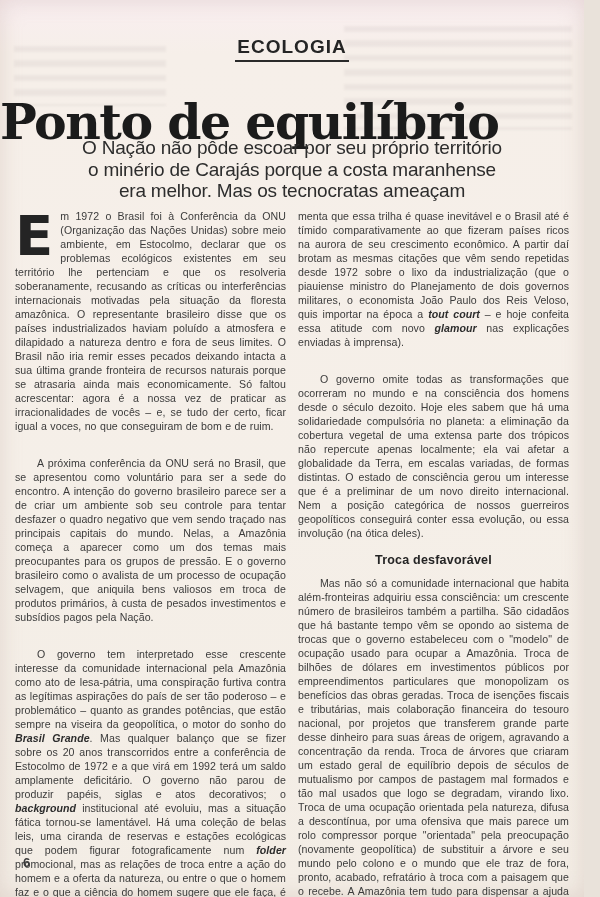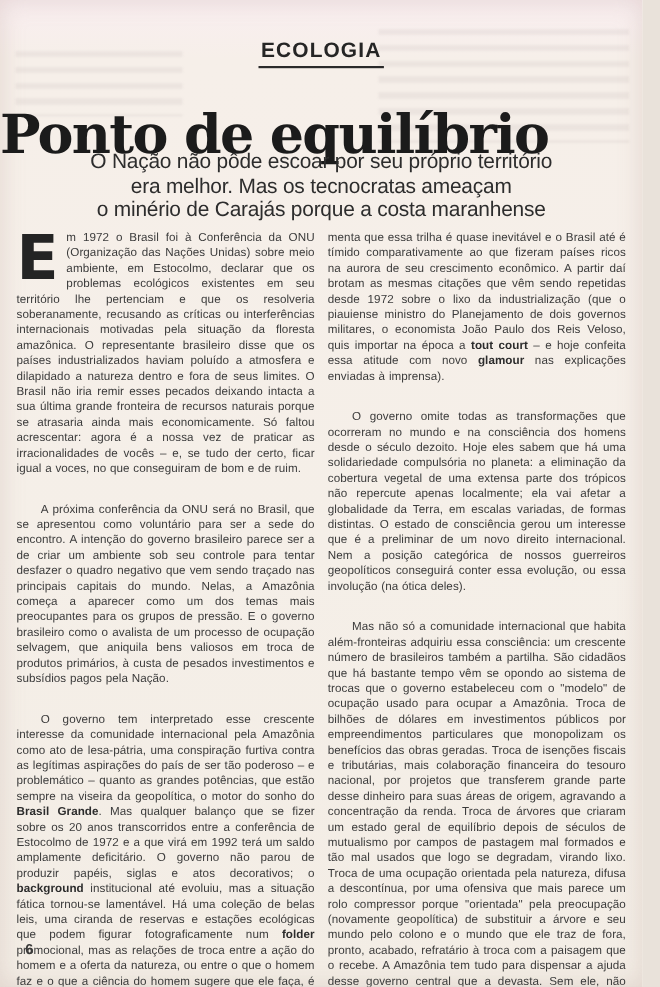--- a/index.html
+++ b/index.html
@@ -86,8 +86,8 @@
 
   <div class="deck">
       <div>O Nação não pôde escoar por seu próprio território</div>
+      <div>o minério de Carajás porque a costa maranhense</div>
       <div>era melhor. Mas os tecnocratas ameaçam</div>
-      <div>o minério de Carajás porque a costa maranhense</div>
     </div>
 
   <div class="columns">

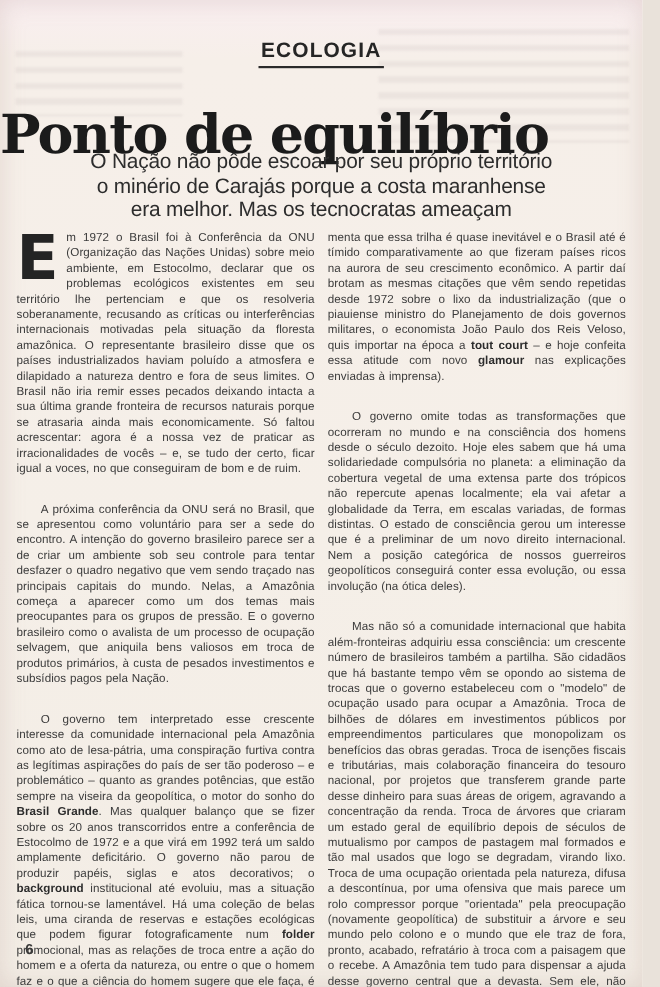--- a/index.html
+++ b/index.html
@@ -54,7 +54,7 @@
   }
   .para + .para { margin-top: 23px; }
   .para.indent { text-indent: 22px; }
-  .para b { color: #2c2c2c; }
+  .para b { color: #2c2c2c; font-style: italic; }
   .dropcap {
     float: left; font-family: "DejaVu Sans", sans-serif; font-weight: 800;
     font-size: 56px; line-height: 46px; padding: 4px 7px 0 0;

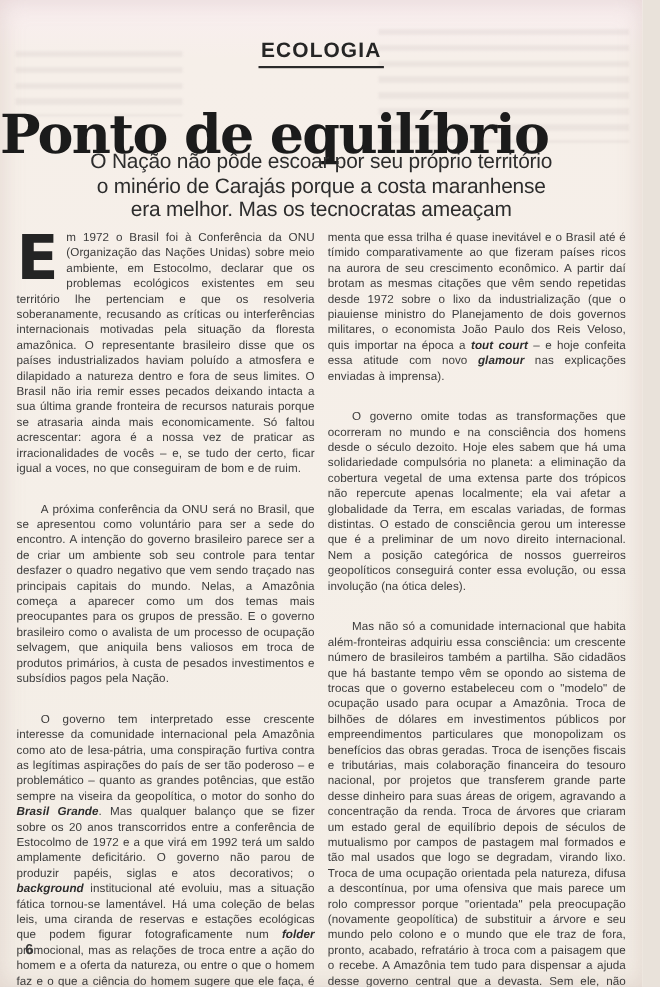--- a/index.html
+++ b/index.html
@@ -100,6 +100,7 @@
     <div class="col">
         <p class="para">menta que essa trilha é quase inevitável e o Brasil até é tímido comparativamente ao que fizeram países ricos na aurora de seu crescimento econômico. A partir daí brotam as mesmas citações que vêm sendo repetidas desde 1972 sobre o lixo da industrialização (que o piauiense ministro do Planejamento de dois governos militares, o economista João Paulo dos Reis Veloso, quis importar na época a <b>tout court</b> – e hoje confeita essa atitude com novo <b>glamour</b> nas explicações enviadas à imprensa).</p>
         <p class="para indent">O governo omite todas as transformações que ocorreram no mundo e na consciência dos homens desde o século dezoito. Hoje eles sabem que há uma solidariedade compulsória no planeta: a eliminação da cobertura vegetal de uma extensa parte dos trópicos não repercute apenas localmente; ela vai afetar a globalidade da Terra, em escalas variadas, de formas distintas. O estado de consciência gerou um interesse que é a preliminar de um novo direito internacional. Nem a posição categórica de nossos guerreiros geopolíticos conseguirá conter essa evolução, ou essa involução (na ótica deles).</p>
+        <h3 class="subhead">Troca desfavorável</h3>
         <p class="para indent">Mas não só a comunidade internacional que habita além-fronteiras adquiriu essa consciência: um crescente número de brasileiros também a partilha. São cidadãos que há bastante tempo vêm se opondo ao sistema de trocas que o governo estabeleceu com o "modelo" de ocupação usado para ocupar a Amazônia. Troca de bilhões de dólares em investimentos públicos por empreendimentos particulares que monopolizam os benefícios das obras geradas. Troca de isenções fiscais e tributárias, mais colaboração financeira do tesouro nacional, por projetos que transferem grande parte desse dinheiro para suas áreas de origem, agravando a concentração da renda. Troca de árvores que criaram um estado geral de equilíbrio depois de séculos de mutualismo por campos de pastagem mal formados e tão mal usados que logo se degradam, virando lixo. Troca de uma ocupação orientada pela natureza, difusa a descontínua, por uma ofensiva que mais parece um rolo compressor porque "orientada" pela preocupação (novamente geopolítica) de substituir a árvore e seu mundo pelo colono e o mundo que ele traz de fora, pronto, acabado, refratário à troca com a paisagem que o recebe. A Amazônia tem tudo para dispensar a ajuda desse governo central que a devasta. Sem ele, não teria tan-</p>
       </div>
   </div>

